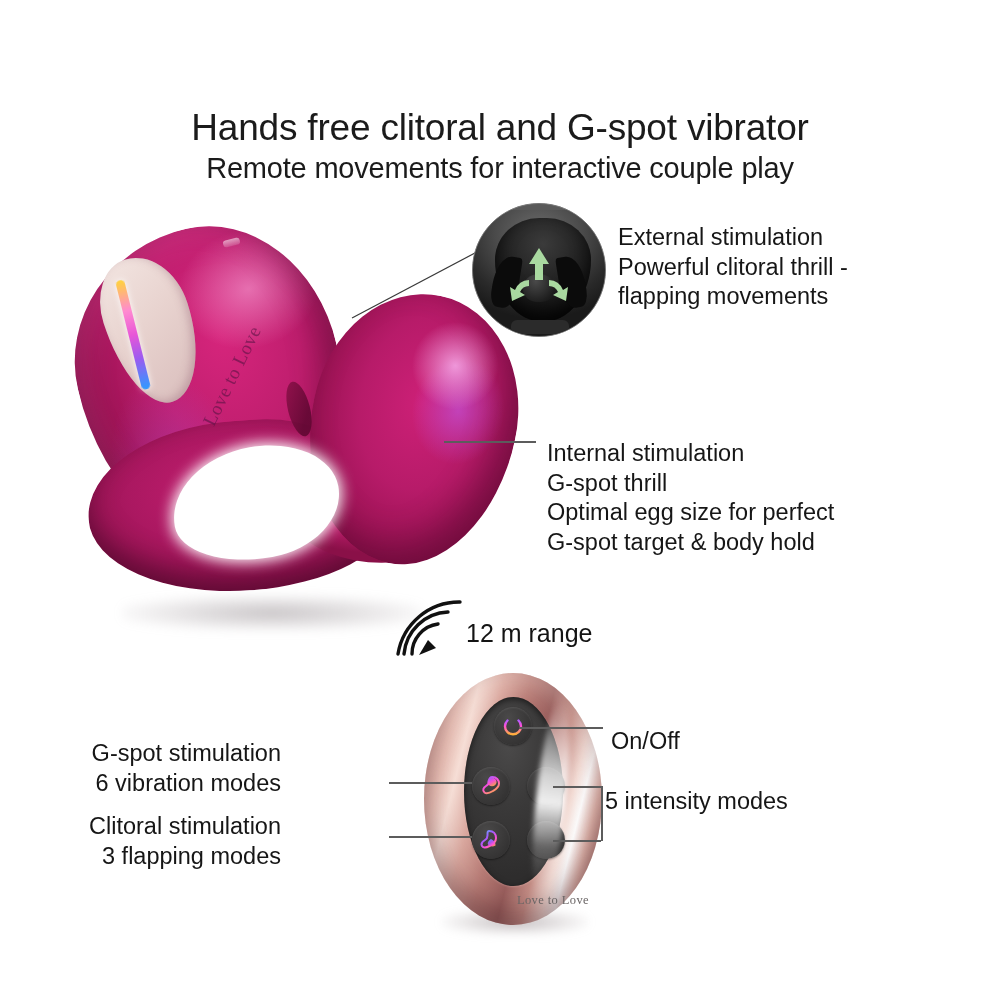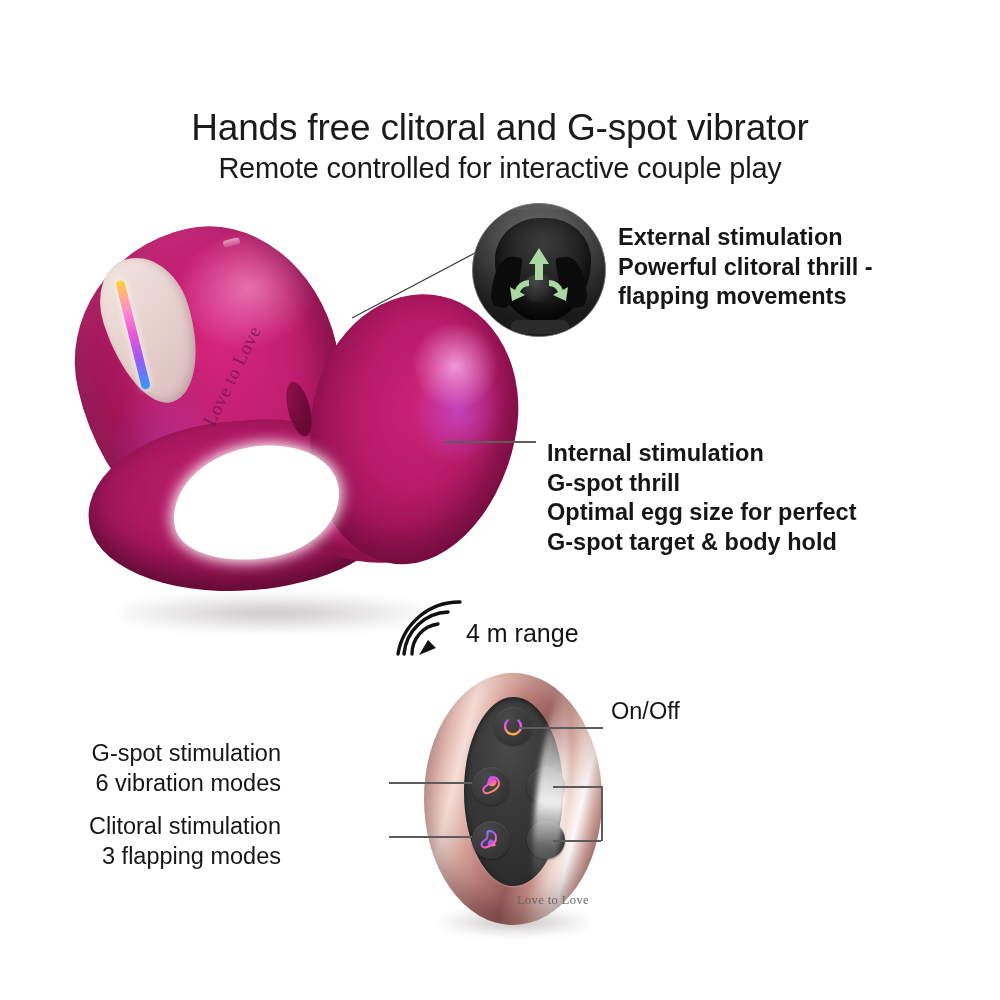--- a/index.html
+++ b/index.html
@@ -411,7 +411,7 @@
 <div id="stage">
 
   <div class="headline" id="title">Hands free clitoral and G-spot vibrator</div>
-  <div class="headline" id="subtitle">Remote controlled for interactive couple play</div>
+  <div class="headline" id="subtitle">Remote movements for interactive couple play</div>
 
   <div id="product">
     <div id="prod-shadow"></div>

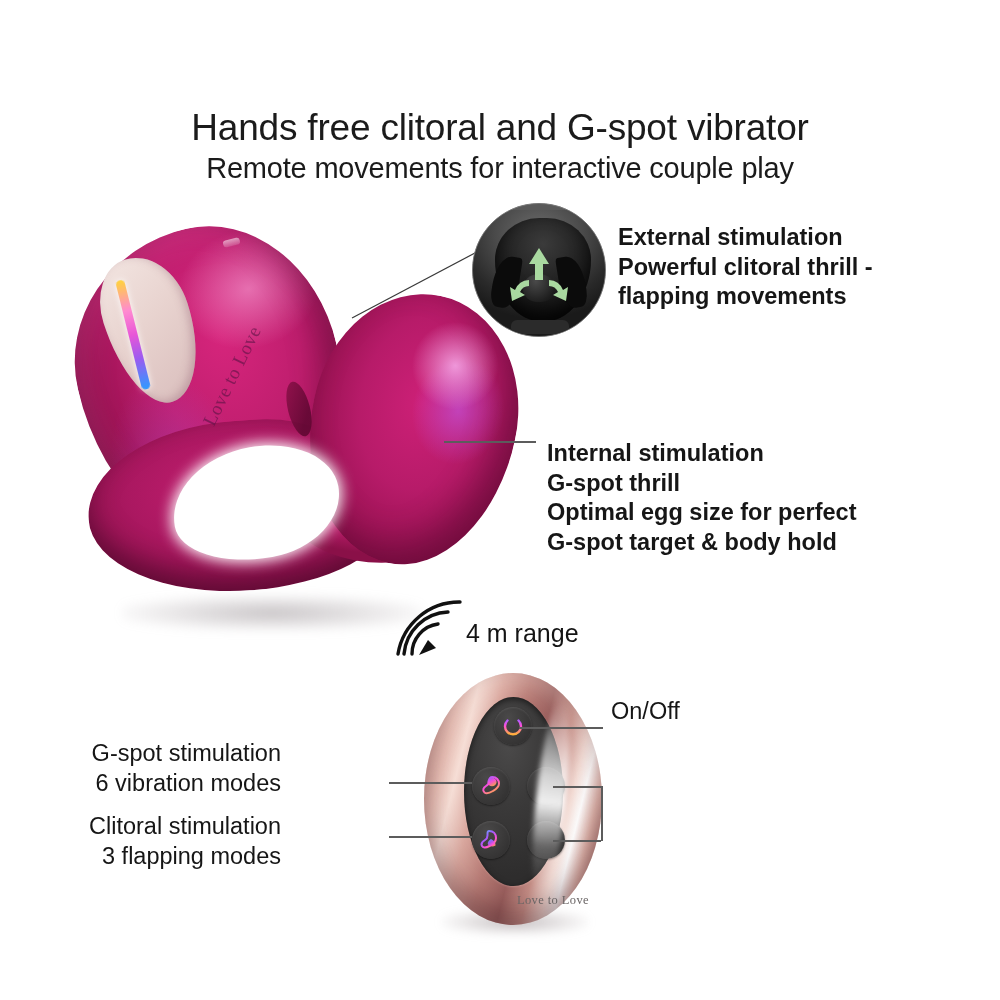--- a/index.html
+++ b/index.html
@@ -45,7 +45,7 @@
     line-height: 29.5px;
     color: #161616;
     white-space: pre-line;
-    font-weight: 700;
+    font-weight: 400;
   }
   #callout-external { left: 618px; top: 223px; }
   #callout-internal { left: 547px; top: 431px; margin-top: 8px; }

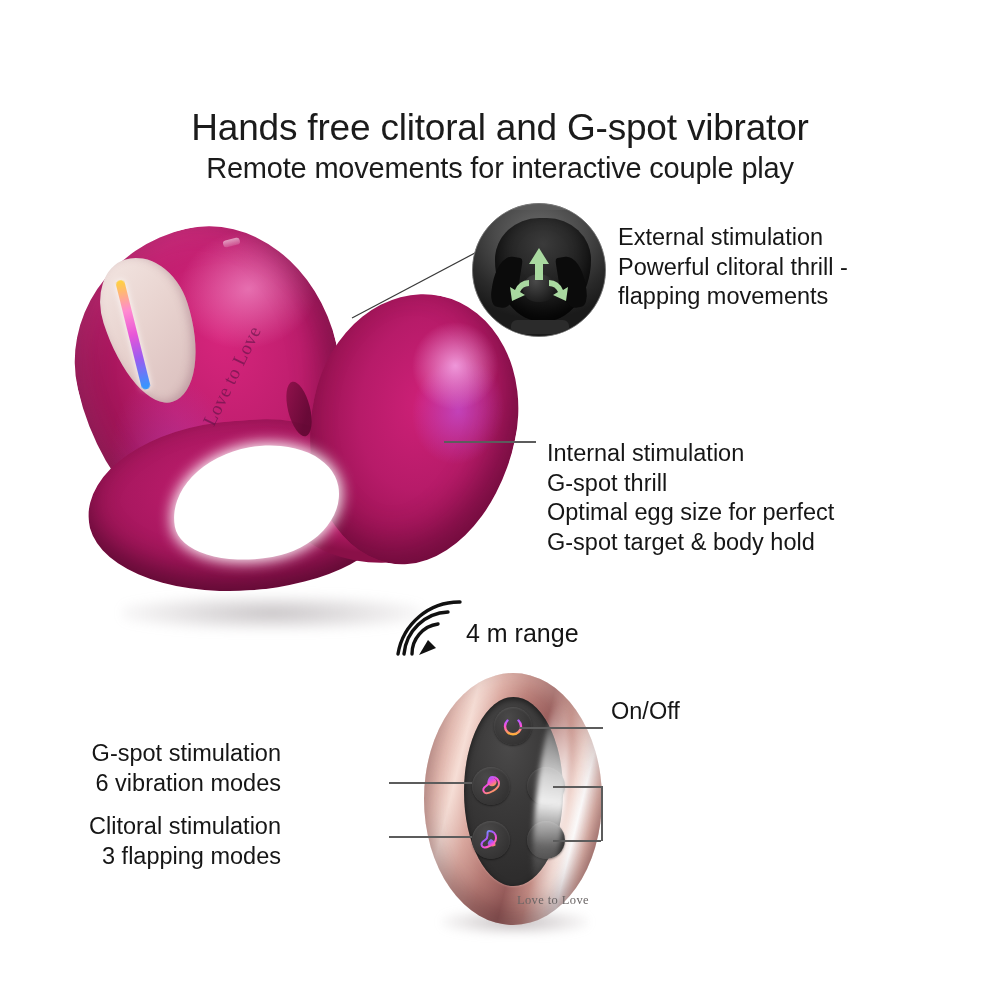--- a/index.html
+++ b/index.html
@@ -465,7 +465,7 @@
     <path d="M20 56 A30 30 0 0 1 46 26" fill="none" stroke="#111111" stroke-width="3.4" stroke-linecap="round"></path>
     <path d="M27 57 L44 50 L36 42 Z" fill="#111111"></path>
   </svg>
-  <div id="label-range">4 m range</div>
+  <div id="label-range">12 m range</div>
 
   <div id="remote">
     <div id="remote-shadow"></div>

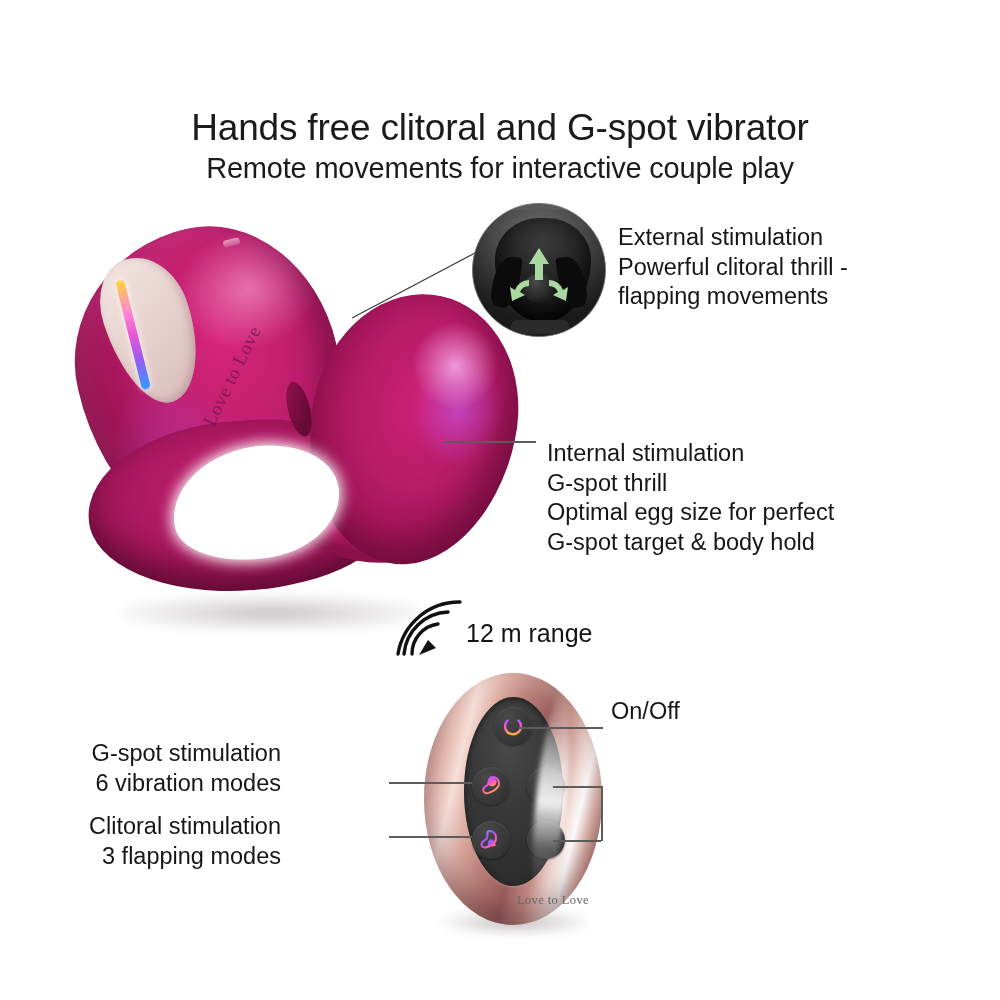--- a/index.html
+++ b/index.html
@@ -57,7 +57,7 @@
     color: #161616;
     white-space: nowrap;
   }
-  #label-onoff     { left: 611px; top: 697px; }
+  #label-onoff     { left: 611px; top: 727px; }
   #label-intensity { left: 605px; top: 787px; }
 
   .label-left {

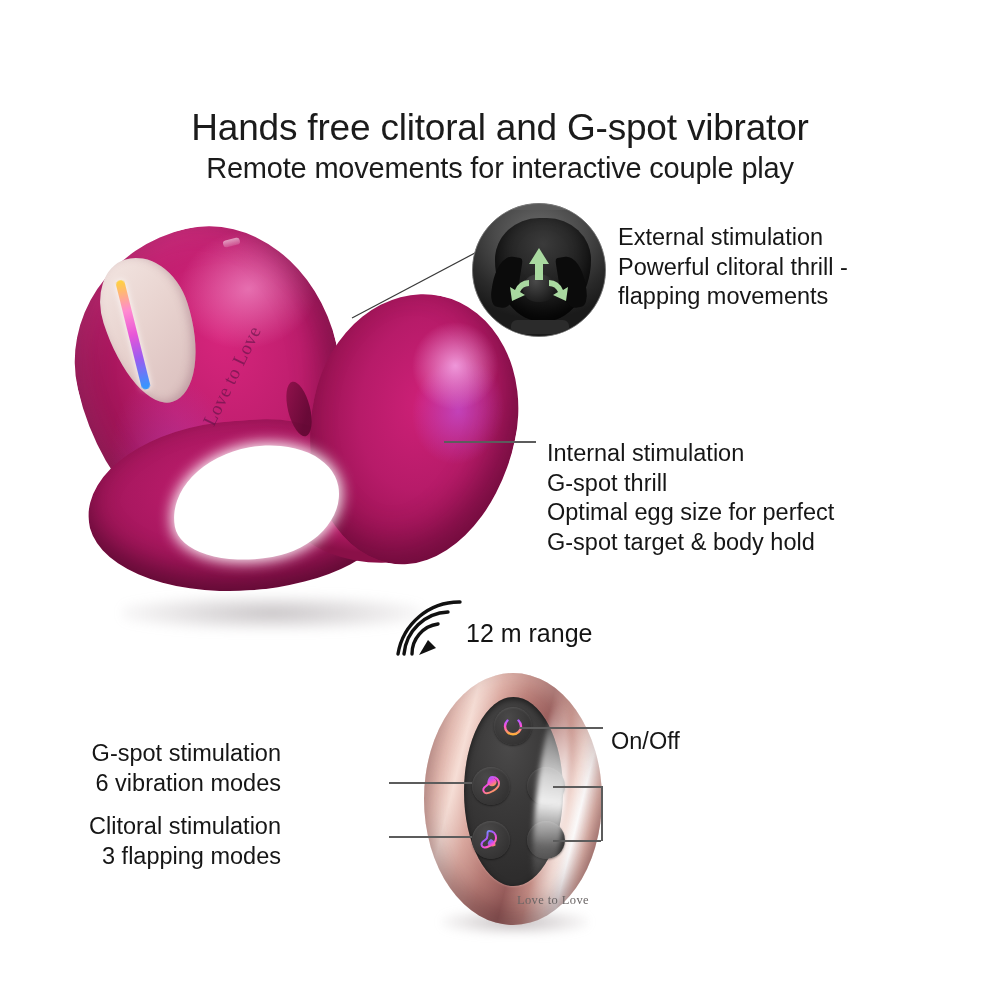--- a/index.html
+++ b/index.html
@@ -556,6 +556,7 @@
   <div class="leader" style="left:389px; top:836px; width:83px;"></div>
 
   <div class="label-right" id="label-onoff">On/Off</div>
+  <div class="label-right" id="label-intensity">5 intensity modes</div>
 
   <div class="label-left" id="label-gspot">G-spot stimulation
 6 vibration modes</div>

